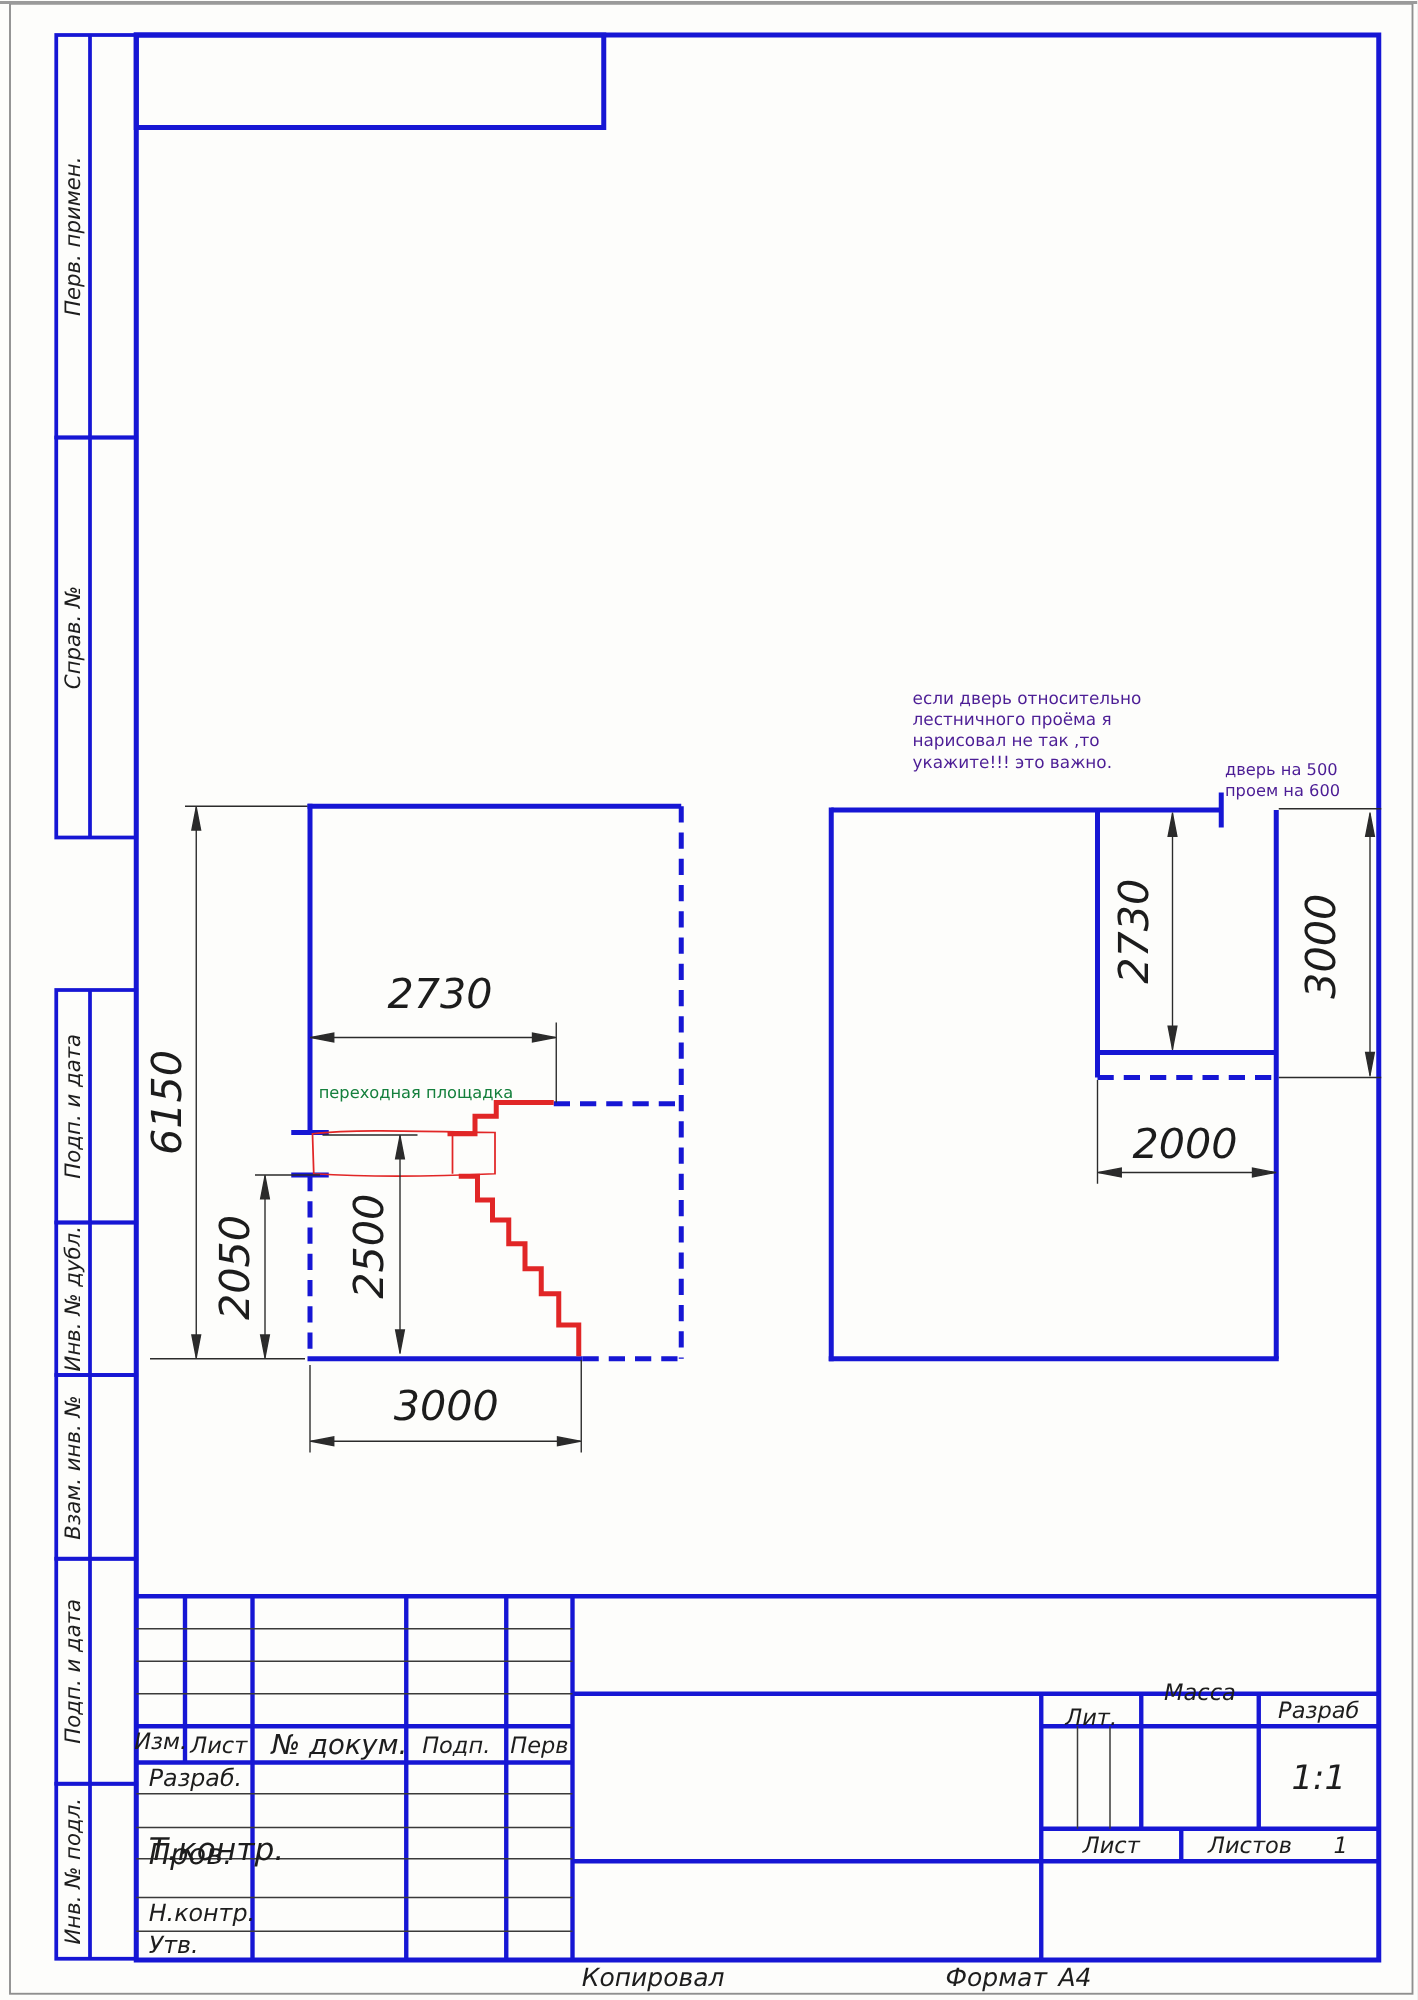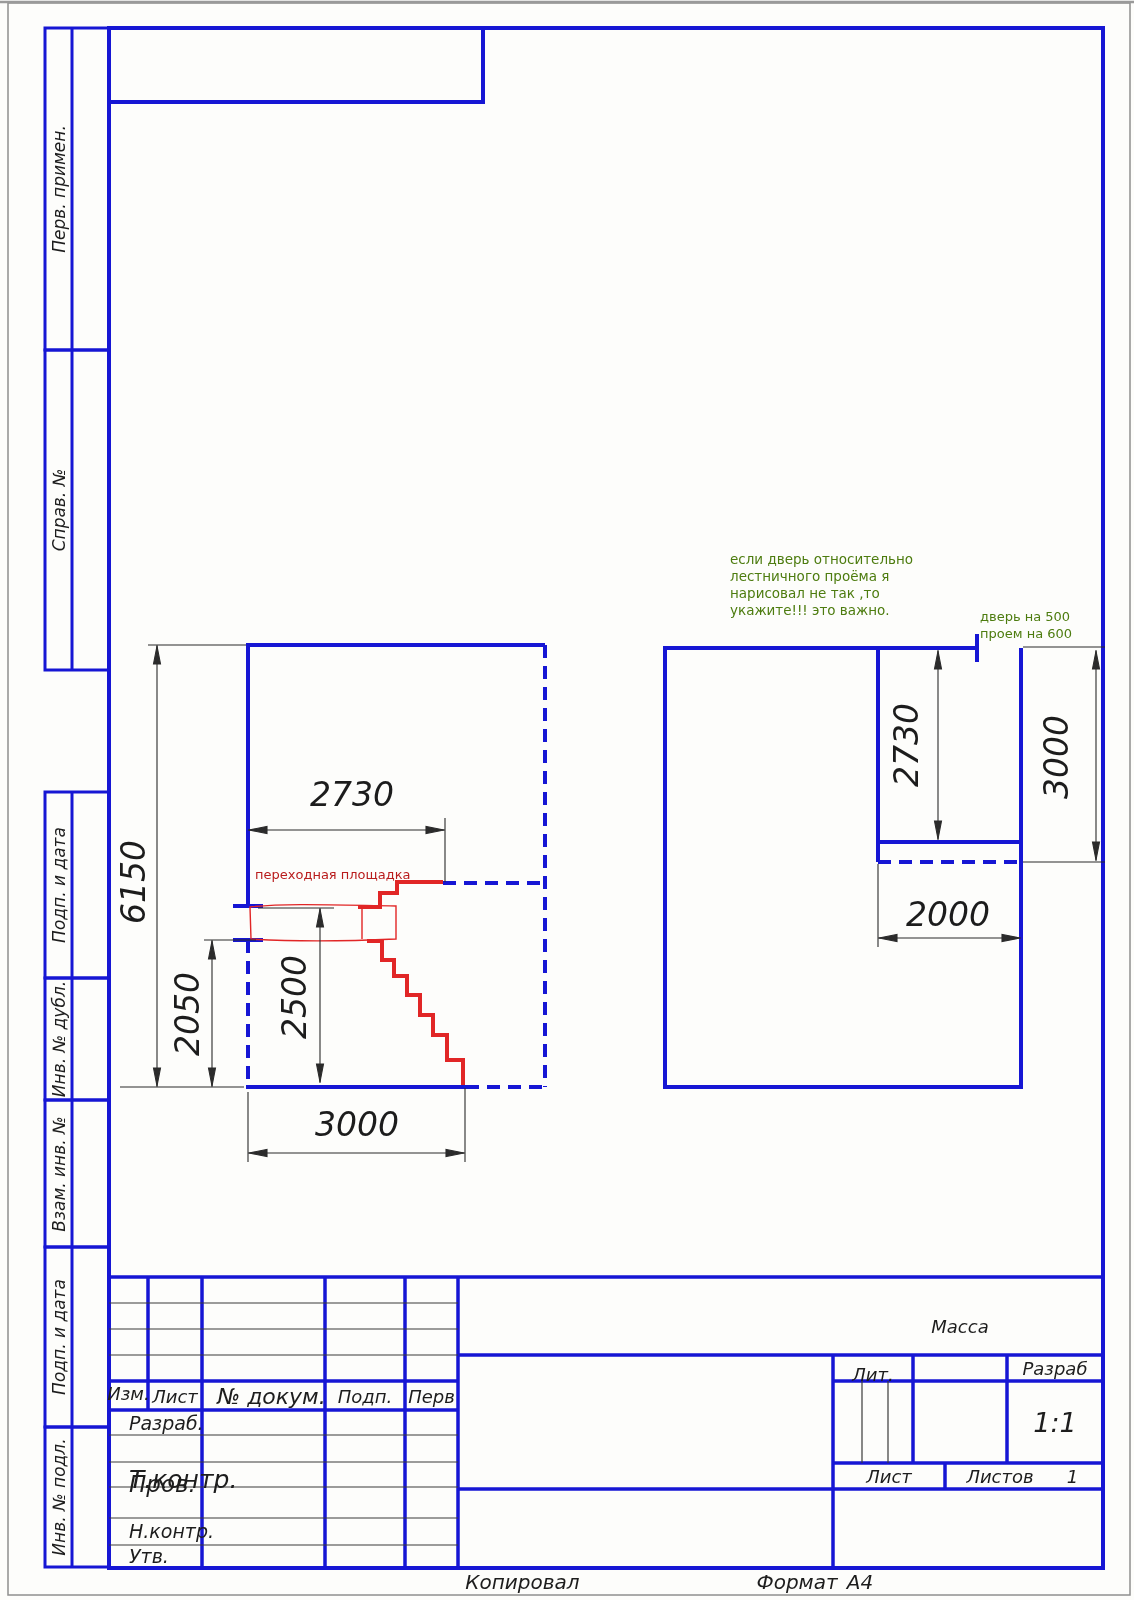--- a/index.html
+++ b/index.html
@@ -12,7 +12,7 @@
   .mlabel{position:absolute;display:flex;align-items:center;justify-content:center;}
   .mlabel span{transform:rotate(-90deg);white-space:nowrap;font-style:italic;
        font-size:17px;color:#1d1d1d;}
-  .note{position:absolute;font-size:13.5px;line-height:17px;color:#4d7c0f;}
+  .note{position:absolute;font-size:13.5px;line-height:17px;color:#4c1d95;}
   .note.small{font-size:13px;line-height:16.5px;}
   .rednote{position:absolute;font-size:13px;color:#b91c1c;white-space:nowrap;}
   .dim{font:italic 33px "DejaVu Sans",sans-serif;fill:#1c1c1c;stroke:none;}

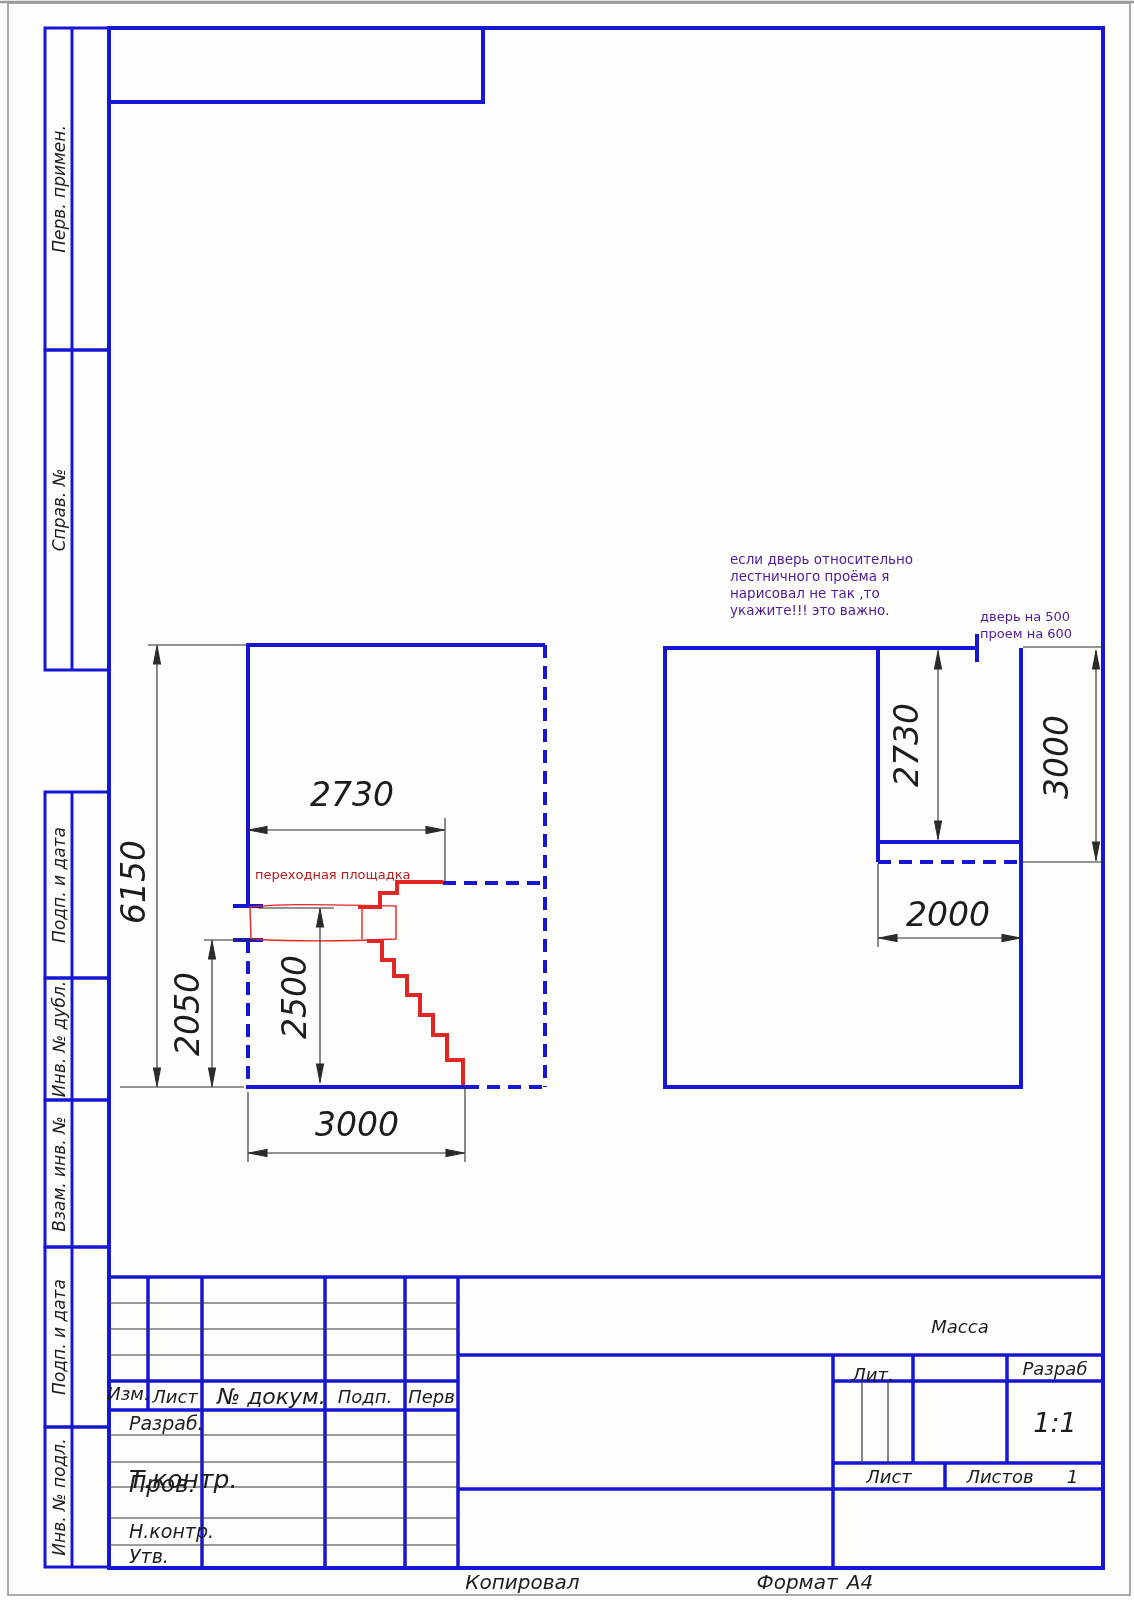--- a/index.html
+++ b/index.html
@@ -14,7 +14,7 @@
        font-size:17px;color:#1d1d1d;}
   .note{position:absolute;font-size:13.5px;line-height:17px;color:#4c1d95;}
   .note.small{font-size:13px;line-height:16.5px;}
-  .rednote{position:absolute;font-size:13px;color:#b91c1c;white-space:nowrap;}
+  .rednote{position:absolute;font-size:13px;color:#15803d;white-space:nowrap;}
   .dim{font:italic 33px "DejaVu Sans",sans-serif;fill:#1c1c1c;stroke:none;}
 </style>
 </head>

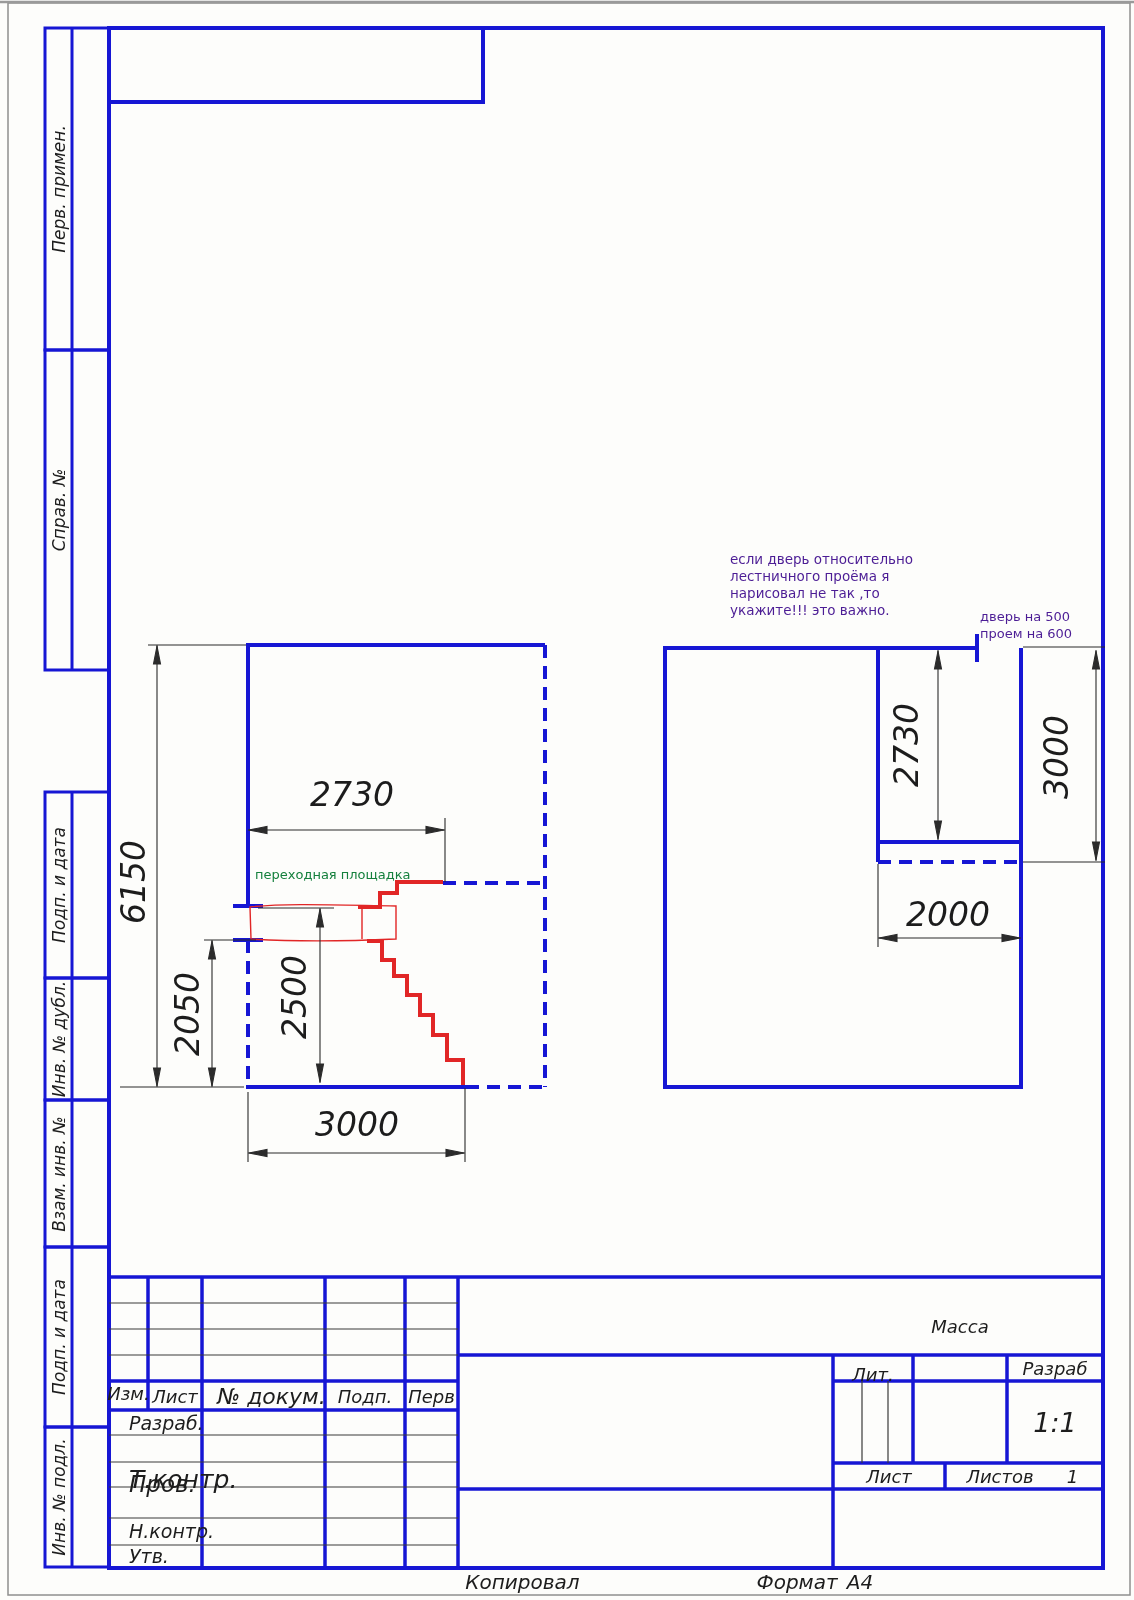--- a/index.html
+++ b/index.html
@@ -193,7 +193,7 @@
 <div class="lbl left" style="left:111px;top:1545px;width:90px;height:22px;font-size:19px">Утв.</div>
 
 <div class="lbl" style="left:833px;top:1357px;width:80px;height:34px;font-size:18px">Лит.</div>
-<div class="lbl" style="left:913px;top:1306px;width:94px;height:40px;font-size:18px">Масса</div>
+<div class="lbl" style="left:913px;top:1334px;width:94px;height:40px;font-size:18px">Масса</div>
 <div class="lbl" style="left:1007px;top:1357px;width:96px;height:23px;font-size:18px">Разраб</div>
 <div class="lbl" style="left:1007px;top:1400px;width:96px;height:45px;font-size:27px">1:1</div>
 

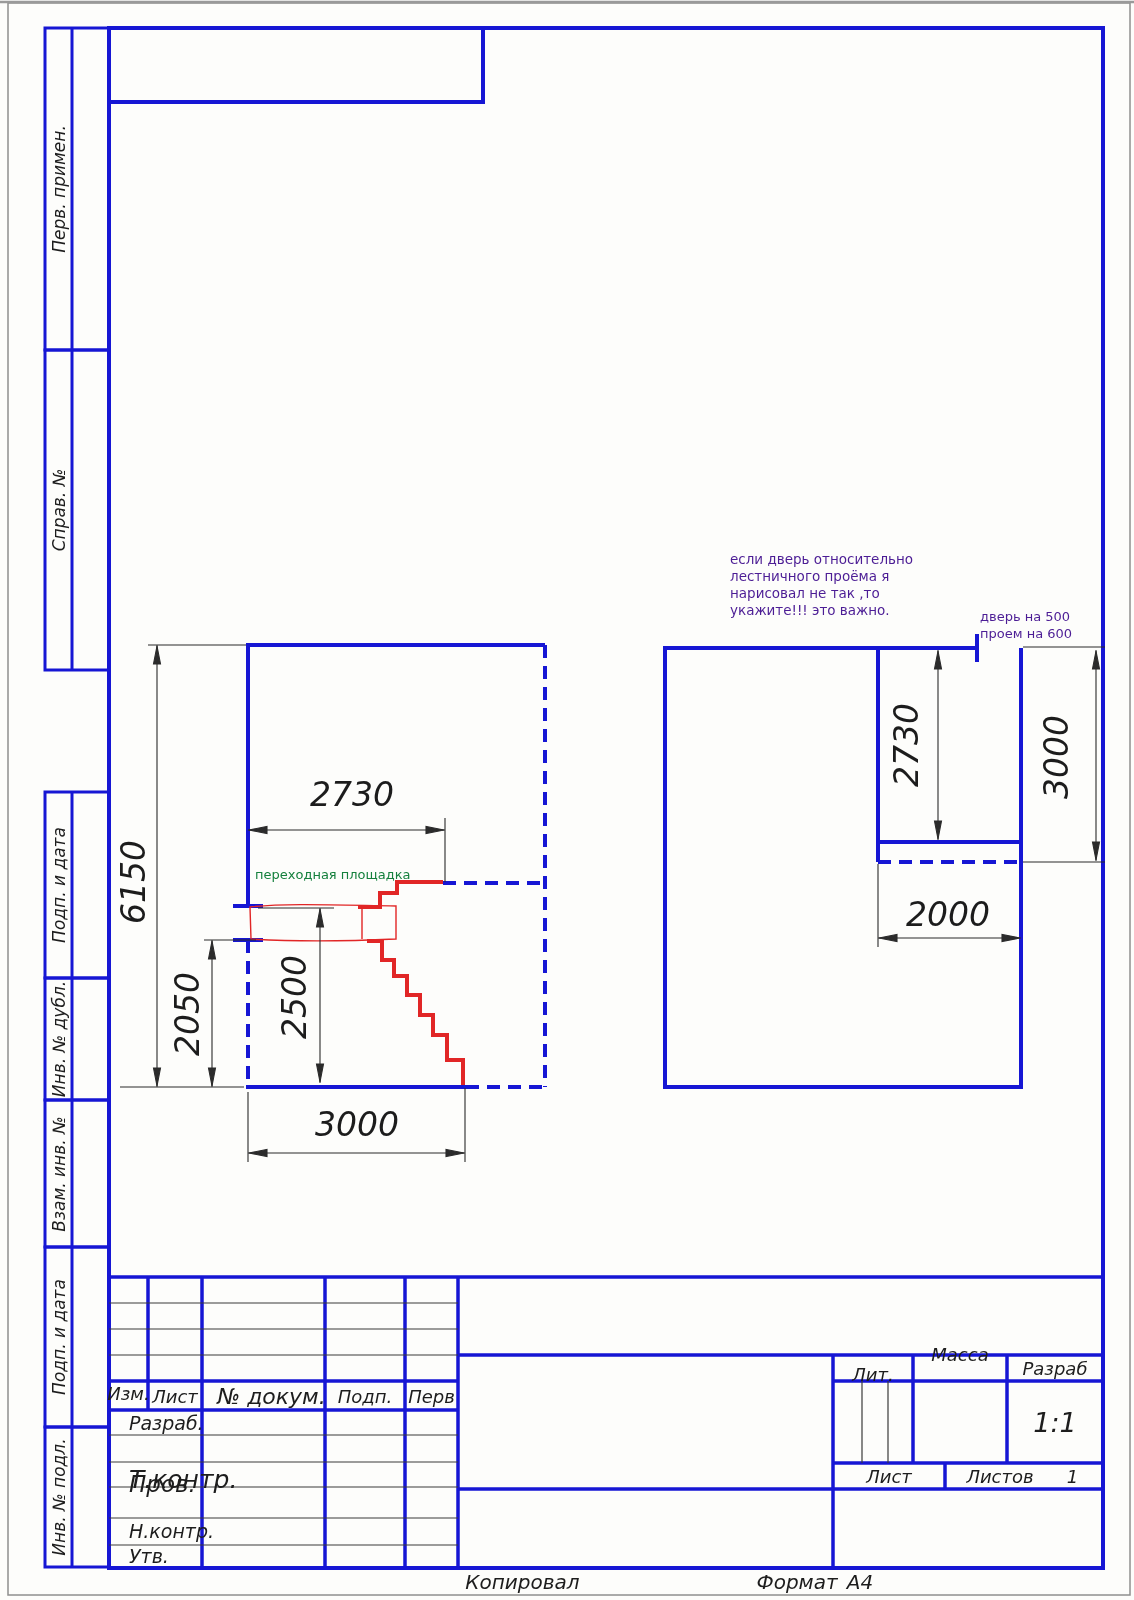--- a/index.html
+++ b/index.html
@@ -8,7 +8,7 @@
   svg{position:absolute;left:0;top:0;}
   .lbl{position:absolute;display:flex;align-items:center;justify-content:center;
        font-family:"DejaVu Sans",sans-serif;font-style:italic;color:#1d1d1d;white-space:nowrap;}
-  .lbl.left{justify-content:flex-start;padding-left:18px;}
+  .lbl.left{justify-content:flex-start;padding-left:8px;}
   .mlabel{position:absolute;display:flex;align-items:center;justify-content:center;}
   .mlabel span{transform:rotate(-90deg);white-space:nowrap;font-style:italic;
        font-size:17px;color:#1d1d1d;}

